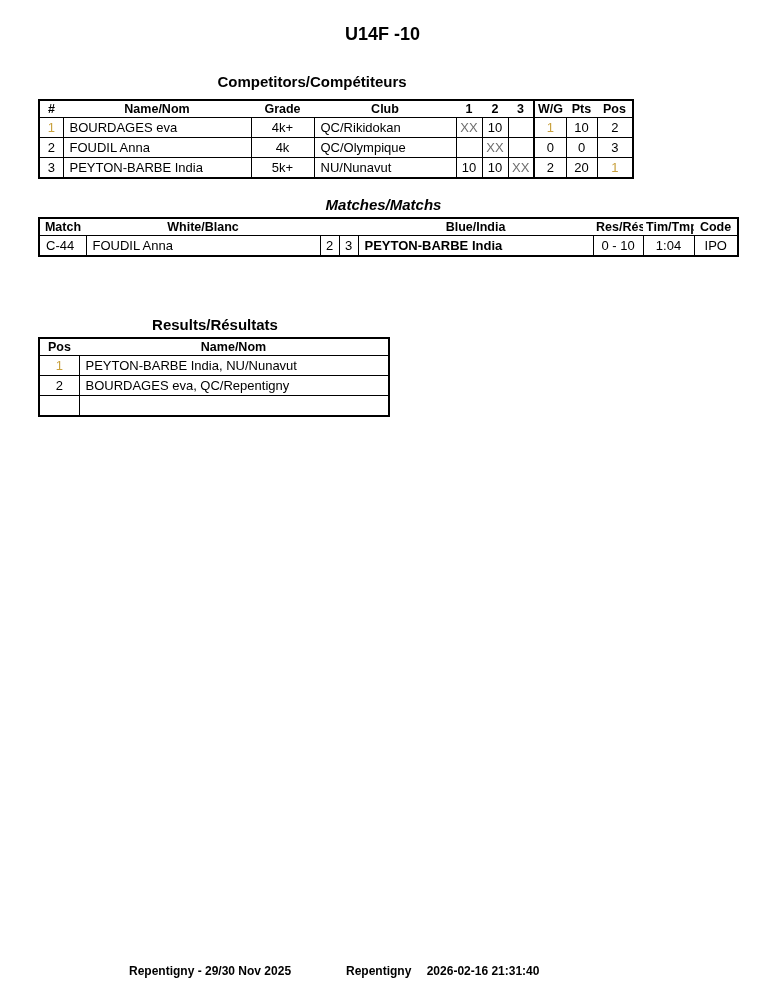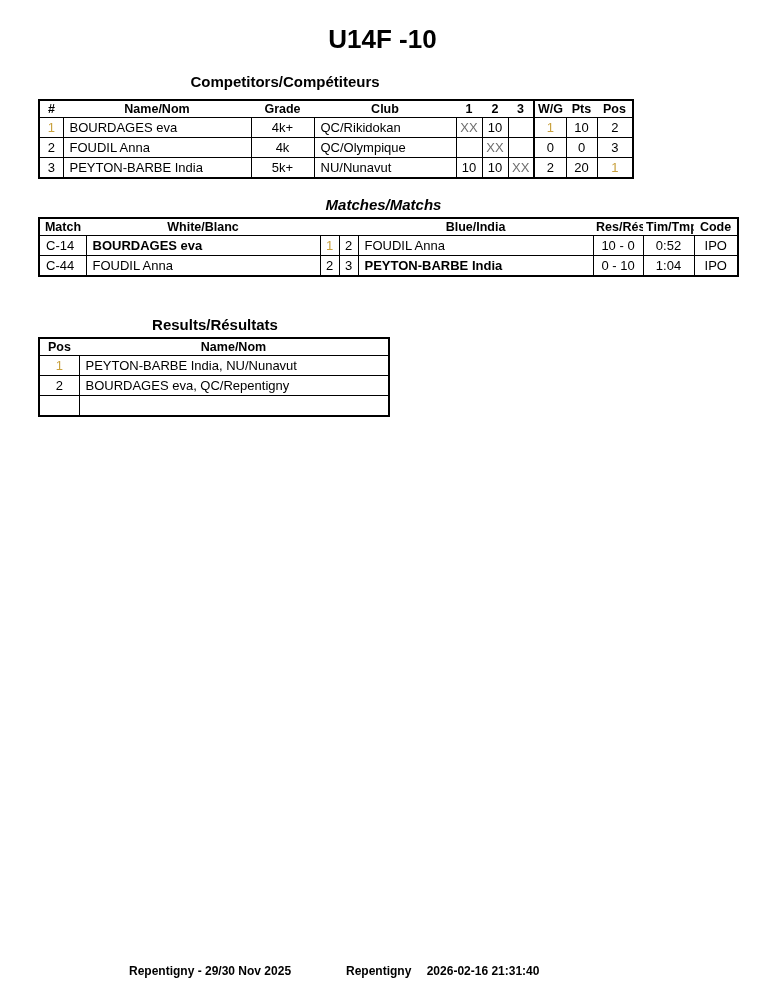--- a/index.html
+++ b/index.html
@@ -15,7 +15,7 @@
     position: absolute;
     top: 24px; left: 0; width: 765px;
     text-align: center;
-    font-size: 26px;
+    font-size: 18px;
     font-weight: bold;
   }
   .caption {

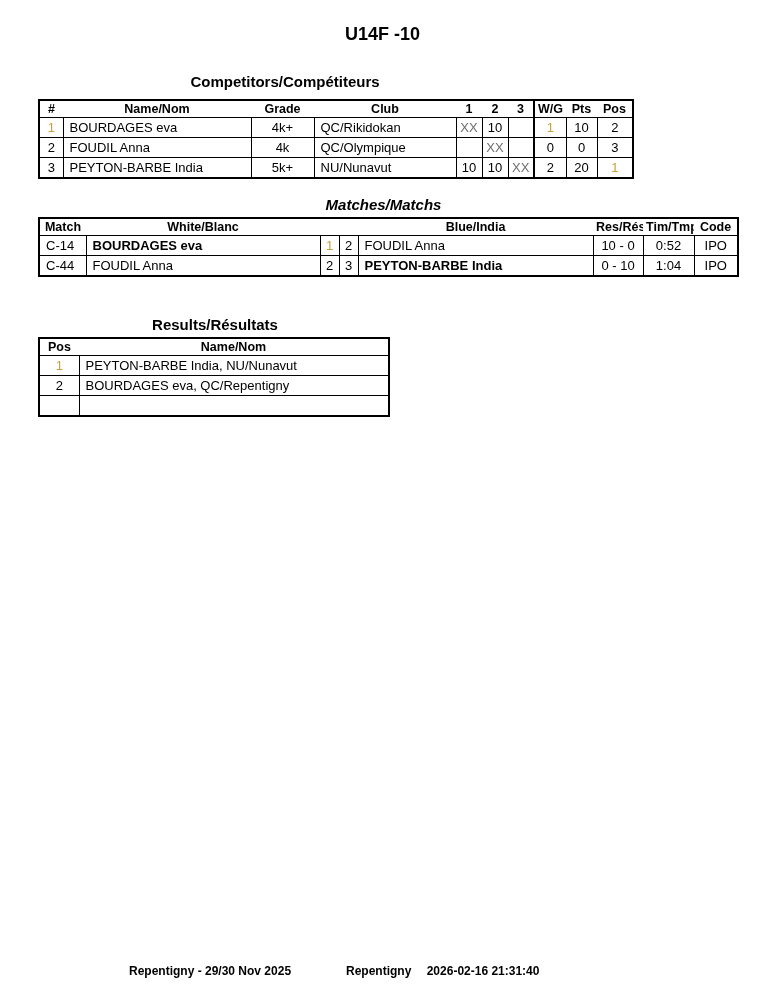--- a/index.html
+++ b/index.html
@@ -24,7 +24,7 @@
     font-weight: bold;
     text-align: center;
   }
-  #caption-competitors { top: 73px;  left: 0px;  width: 570px; }
+  #caption-competitors { top: 73px;  left: 0px;  width: 570px; padding-left: 27px; }
   #caption-matches     { top: 196px; left: 34px; width: 699px; font-style: italic; }
   #caption-results     { top: 316px; left: 40px; width: 350px; }
 

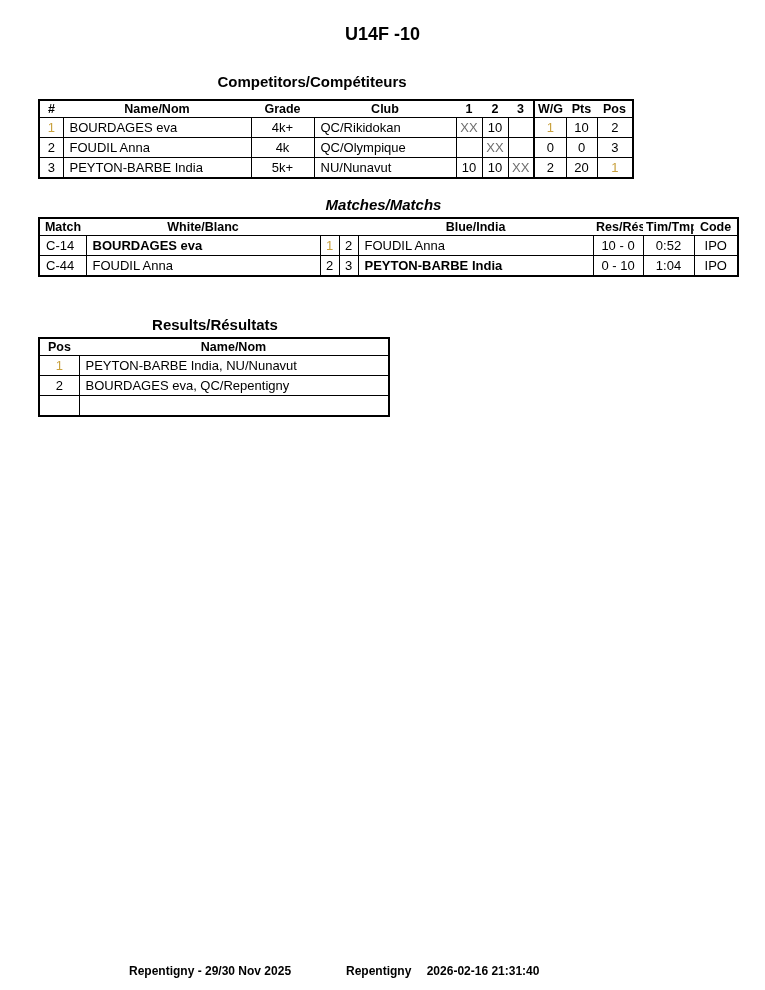--- a/index.html
+++ b/index.html
@@ -175,16 +175,6 @@
     <th>Code</th>
   </tr>
   <tr>
-    <td class="al">C-14</td>
-    <td class="al bold">BOURDAGES eva</td>
-    <td class="num gold">1</td>
-    <td class="num">2</td>
-    <td class="al">FOUDIL Anna</td>
-    <td class="ac">10 - 0</td>
-    <td class="ac">0:52</td>
-    <td class="ac">IPO</td>
-  </tr>
-  <tr>
     <td class="al">C-44</td>
     <td class="al">FOUDIL Anna</td>
     <td class="num">2</td>

